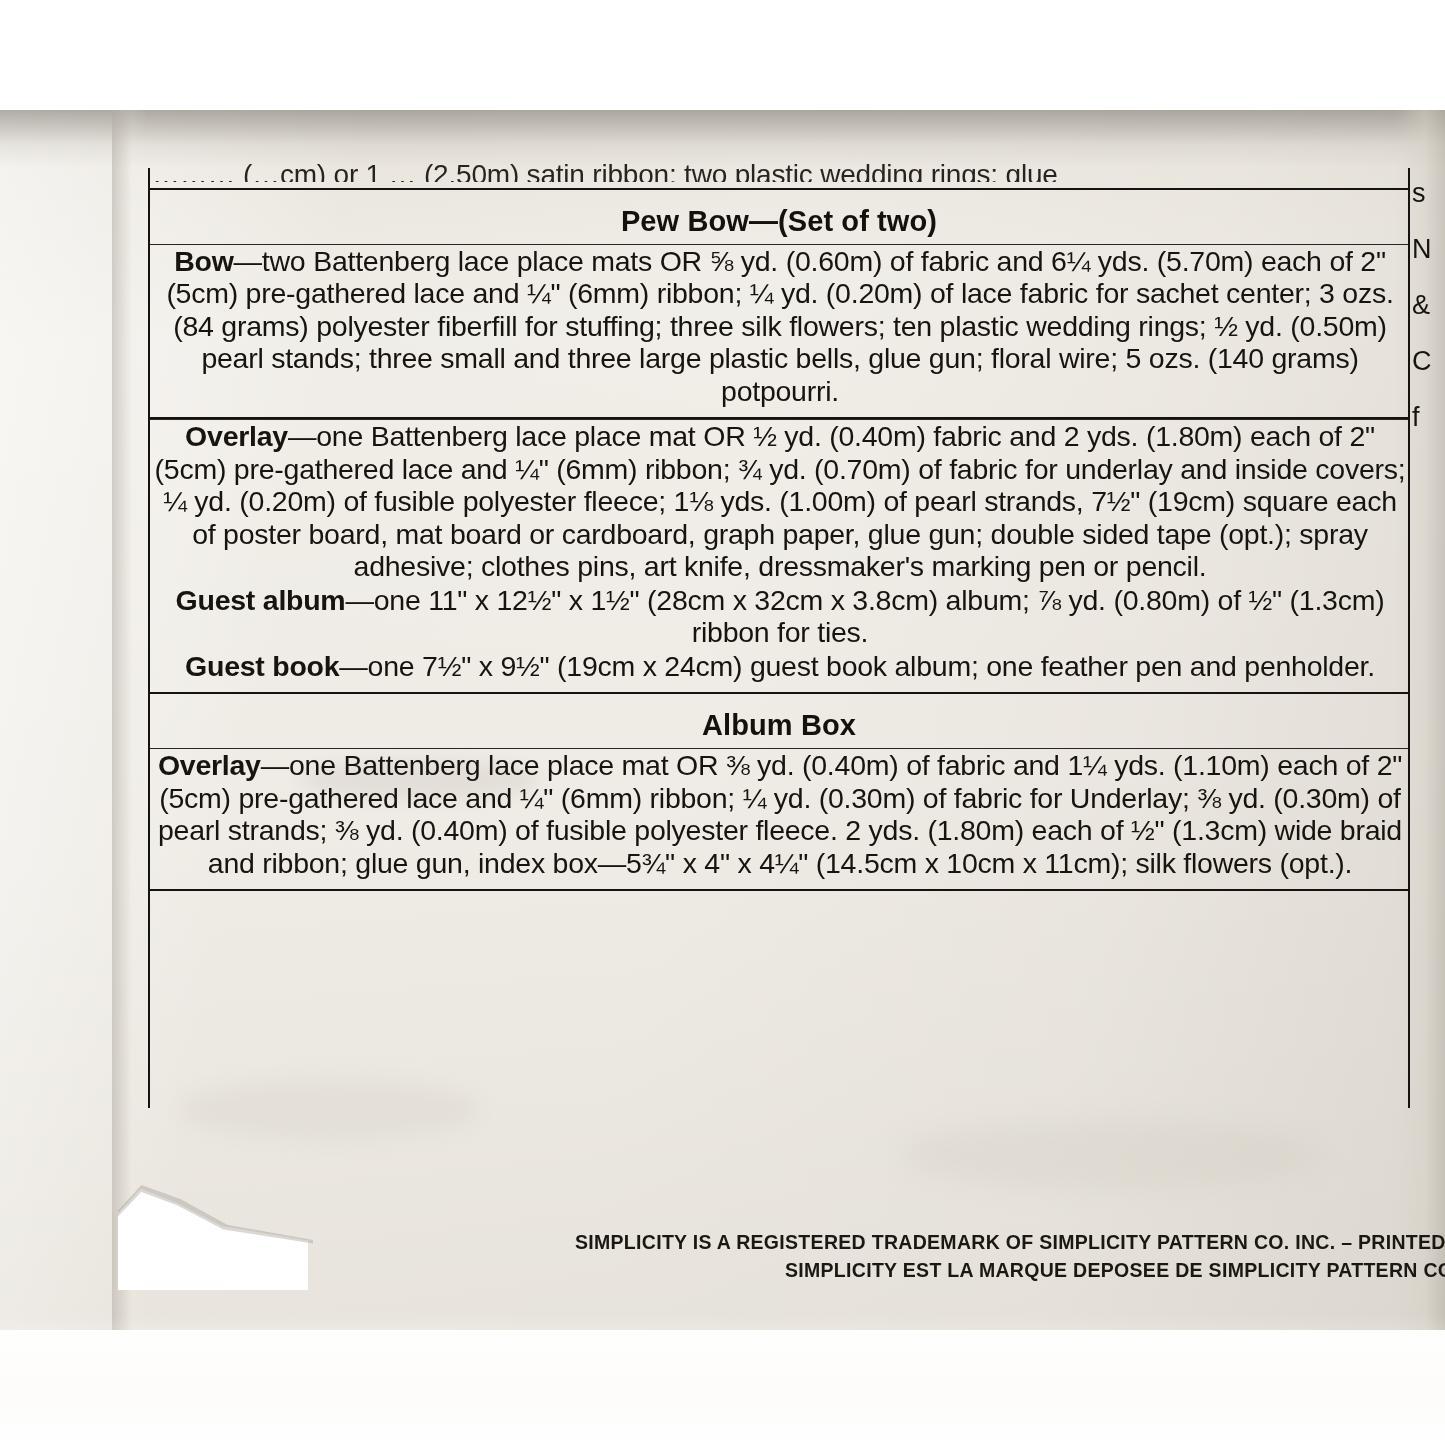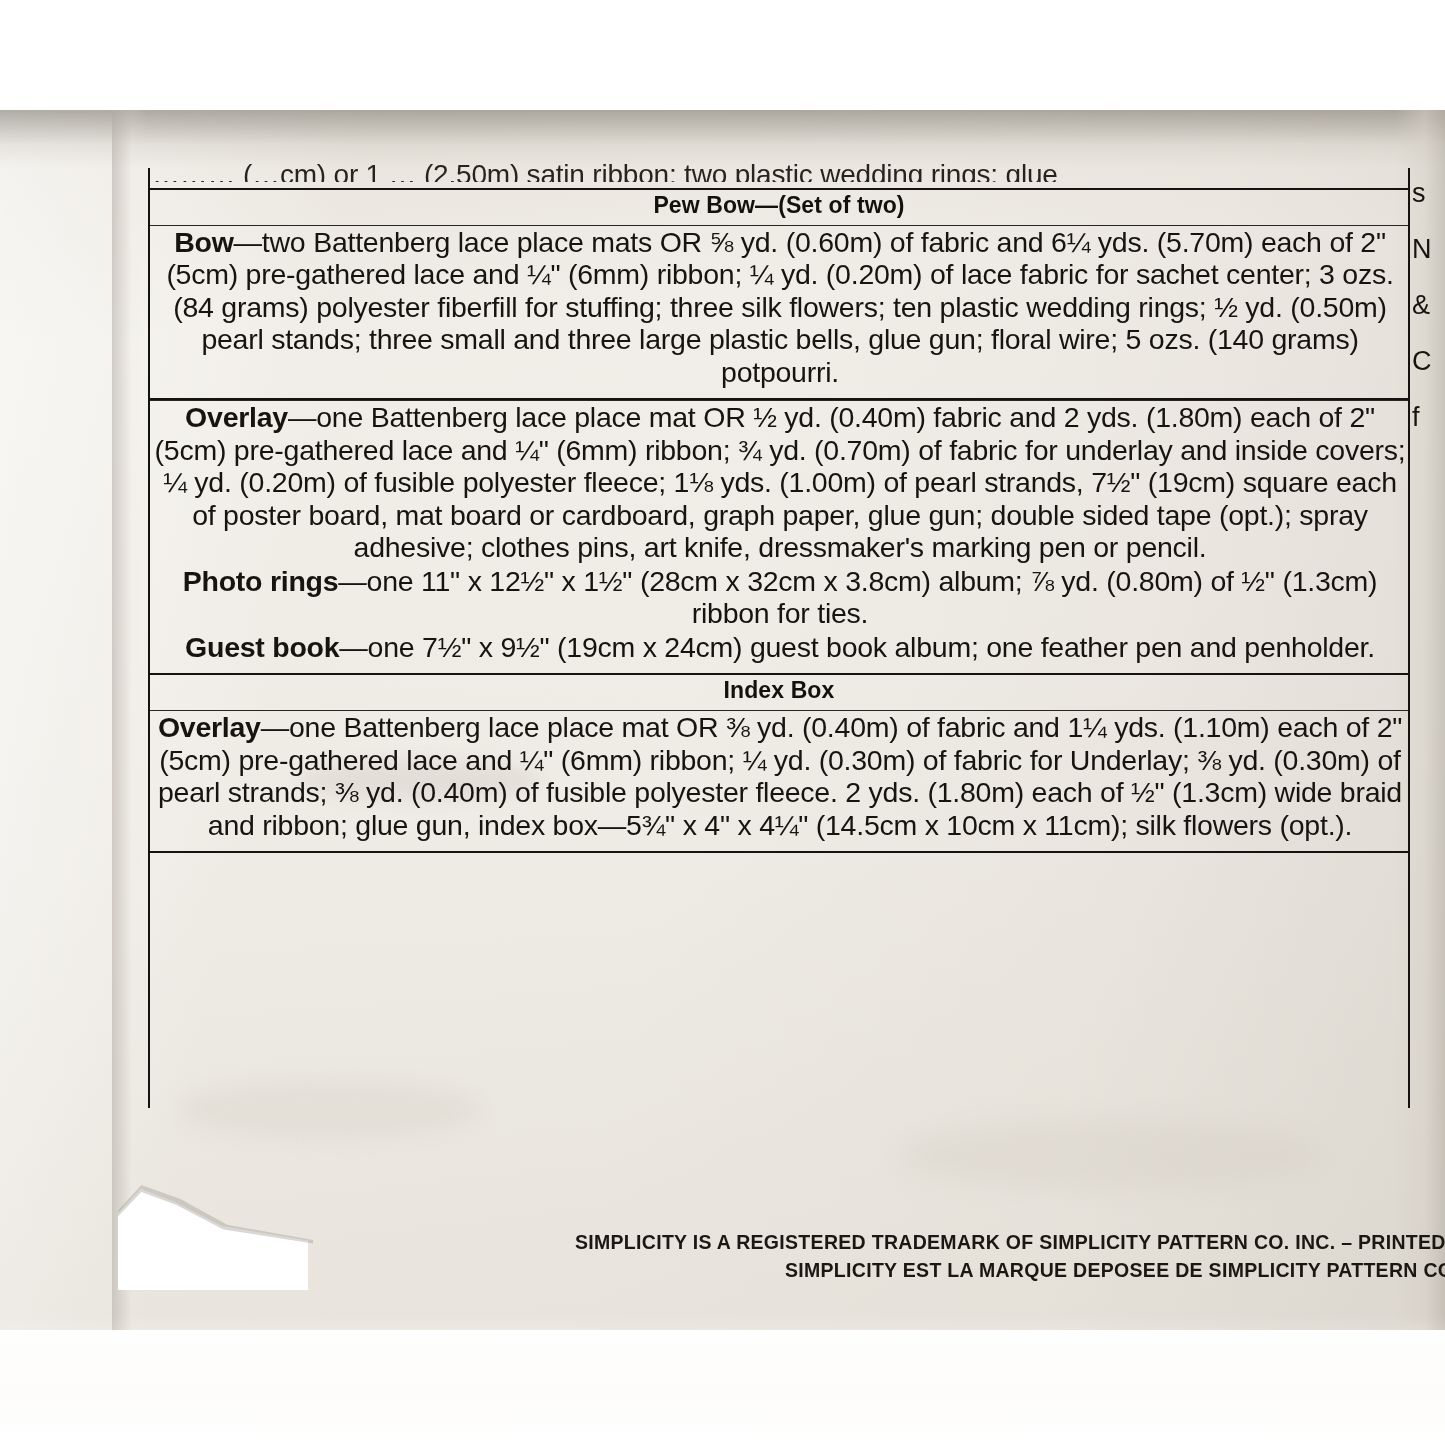--- a/index.html
+++ b/index.html
@@ -114,9 +114,9 @@
   .sect-head {
     text-align: center;
     font-weight: bold;
-    font-size: 23px;
+    font-size: 29px;
     letter-spacing: 0.1px;
-    margin: 2px 0 6px 0;
+    margin: 15px 0 6px 0;
     color: #14110d;
   }
   .para {

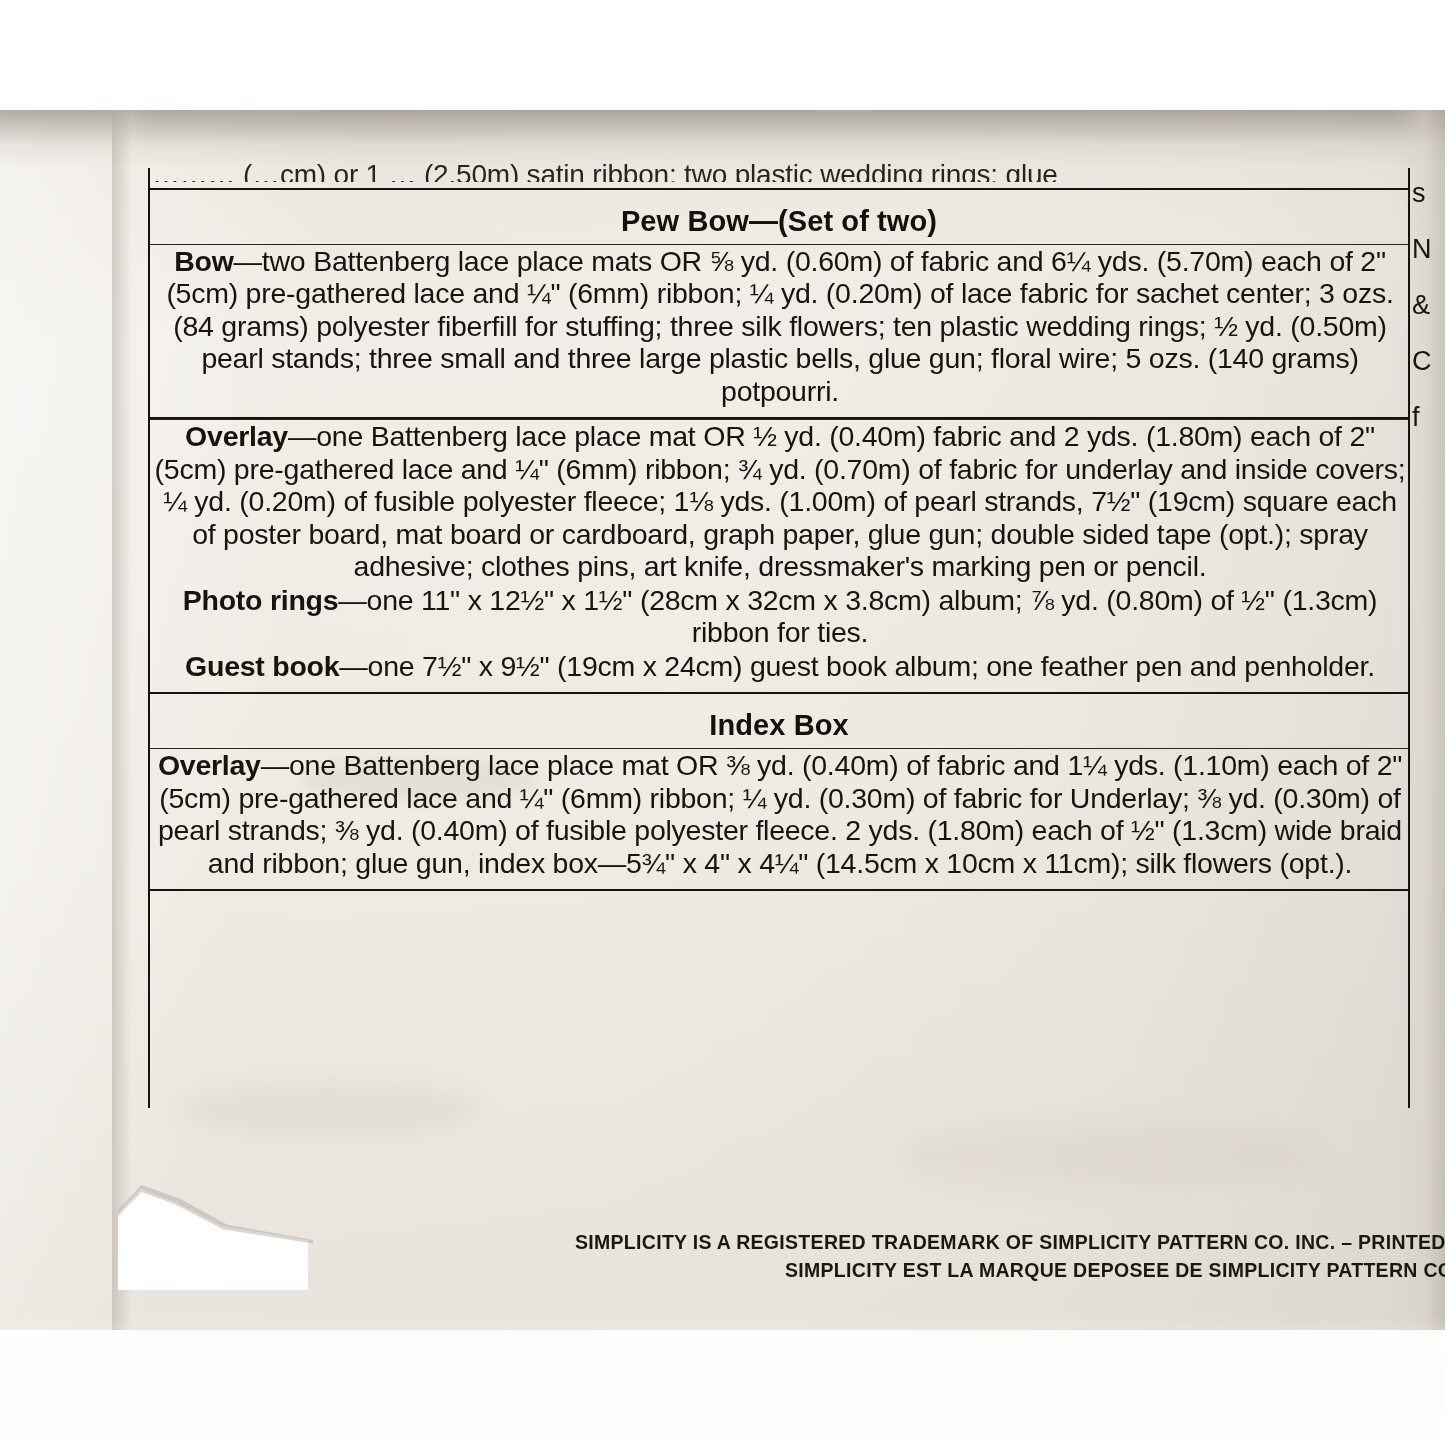--- a/index.html
+++ b/index.html
@@ -225,7 +225,7 @@
         <b>Overlay</b><span>—one Battenberg lace place mat OR ½ yd. (0.40m) fabric and 2 yds. (1.80m) each of 2" (5cm) pre-gathered lace and ¼" (6mm) ribbon; ¾ yd. (0.70m) of fabric for underlay and inside covers; ¼ yd. (0.20m) of fusible polyester fleece; 1⅛ yds. (1.00m) of pearl strands, 7½" (19cm) square each of poster board, mat board or cardboard, graph paper, glue gun; double sided tape (opt.); spray adhesive; clothes pins, art knife, dressmaker's marking pen or pencil.</span>
       </p>
       <p class="para">
-        <b>Photo rings</b><span>—one 11" x 12½" x 1½" (28cm x 32cm x 3.8cm) album; ⅞ yd. (0.80m) of ½" (1.3cm) ribbon for ties.</span>
+        <b>Guest album</b><span>—one 11" x 12½" x 1½" (28cm x 32cm x 3.8cm) album; ⅞ yd. (0.80m) of ½" (1.3cm) ribbon for ties.</span>
       </p>
       <p class="para">
         <b>Guest book</b><span>—one 7½" x 9½" (19cm x 24cm) guest book album; one feather pen and penholder.</span>

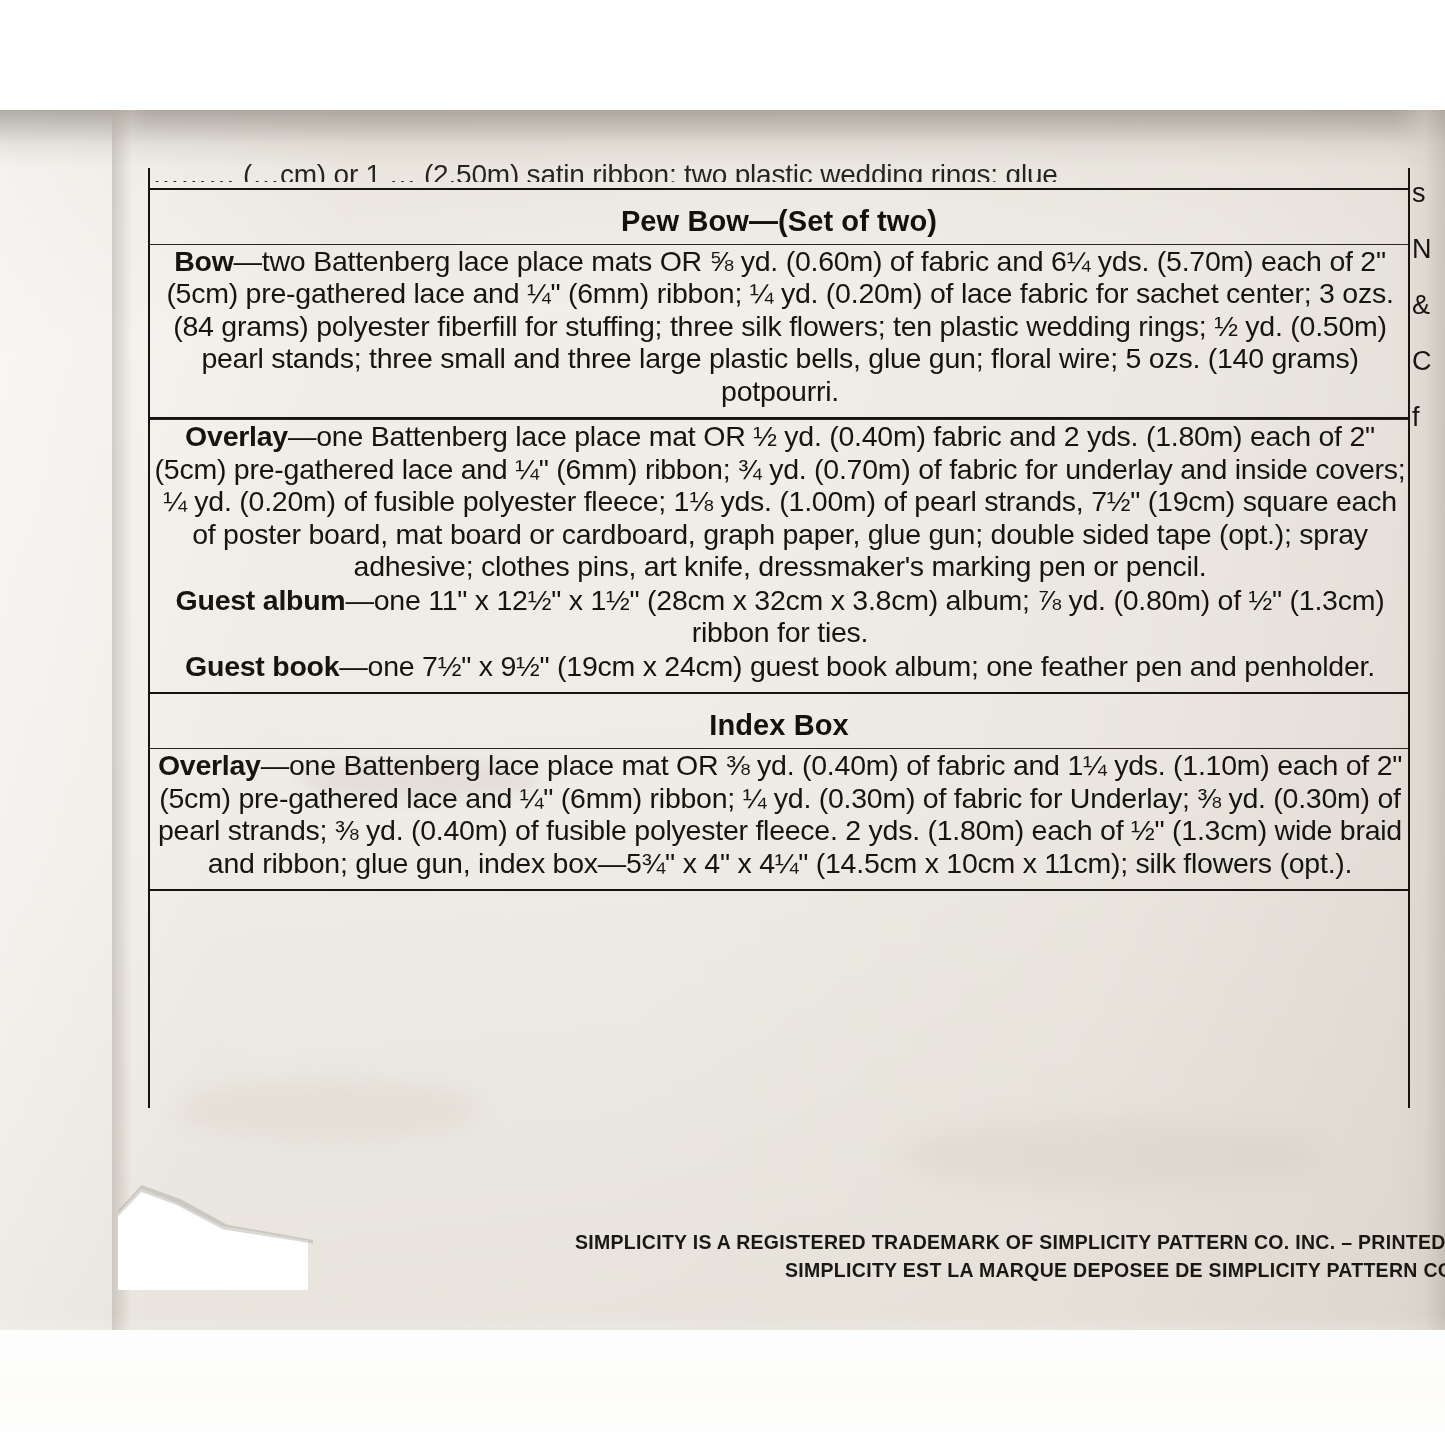--- a/index.html
+++ b/index.html
@@ -234,7 +234,7 @@
 
     <div class="rule"></div>
 
-    <div class="sect-head">Index Box</div>
+    <div class="sect-head">Album Box</div>
     <div class="rule-thin"></div>
     <div class="blk">
       <p class="para">

